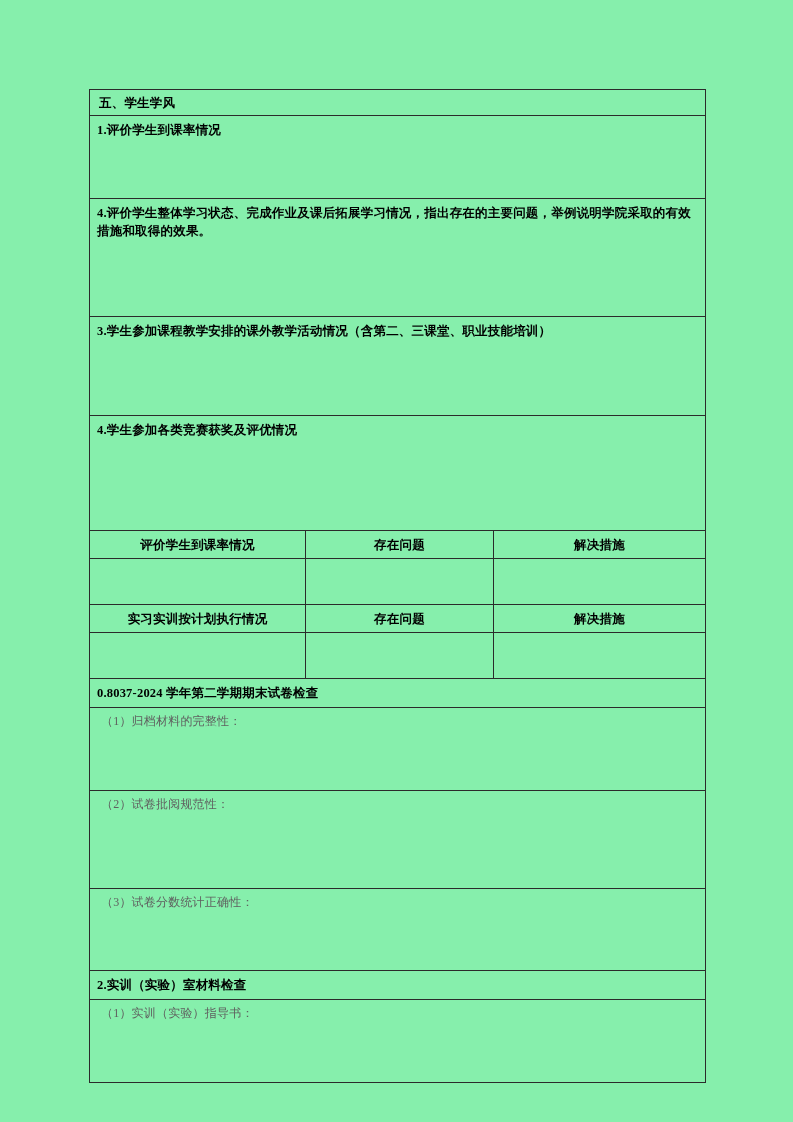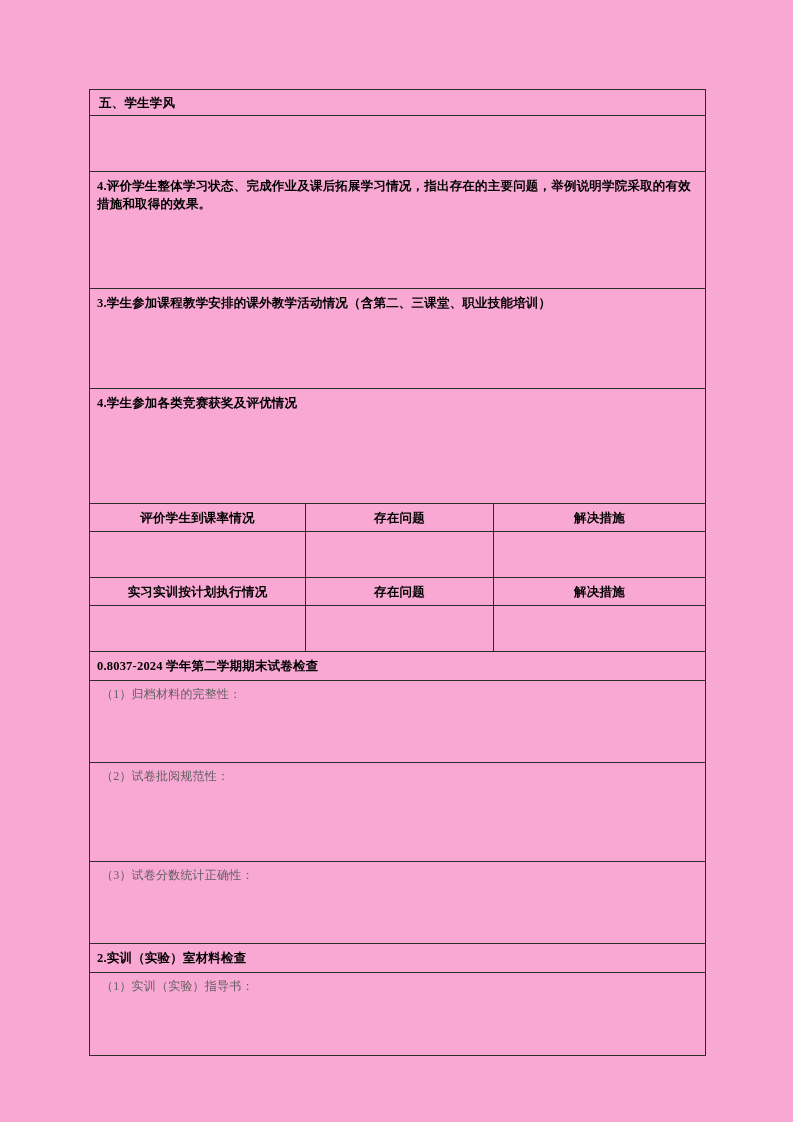--- a/index.html
+++ b/index.html
@@ -18,7 +18,7 @@
     position: relative;
     width: 793px;
     height: 1122px;
-    background: #f9a8d4;
+    background: #86efac;
     box-sizing: border-box;
   }
   .sheet {

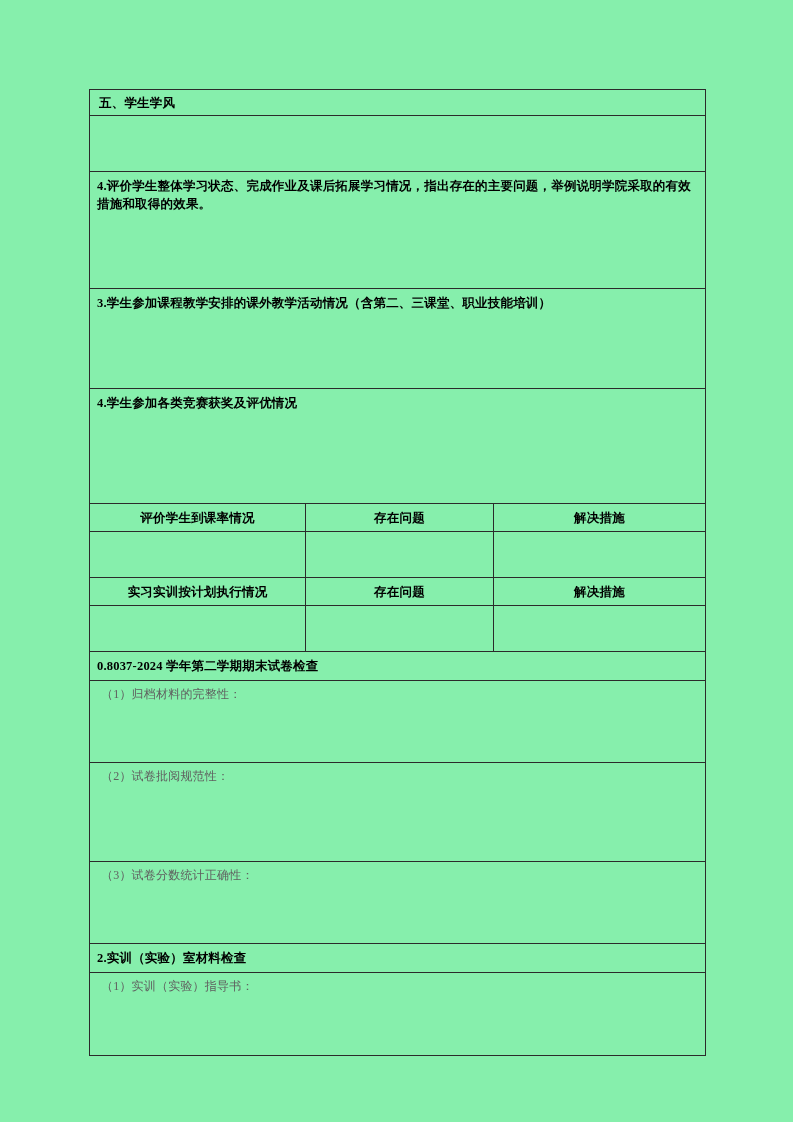--- a/index.html
+++ b/index.html
@@ -100,6 +100,7 @@
 
         <tr class="prompt">
           <td colspan="3">
+            <div class="cell">1.评价学生到课率情况</div>
             <div class="cell plain spacer-sm"></div>
           </td>
         </tr>

